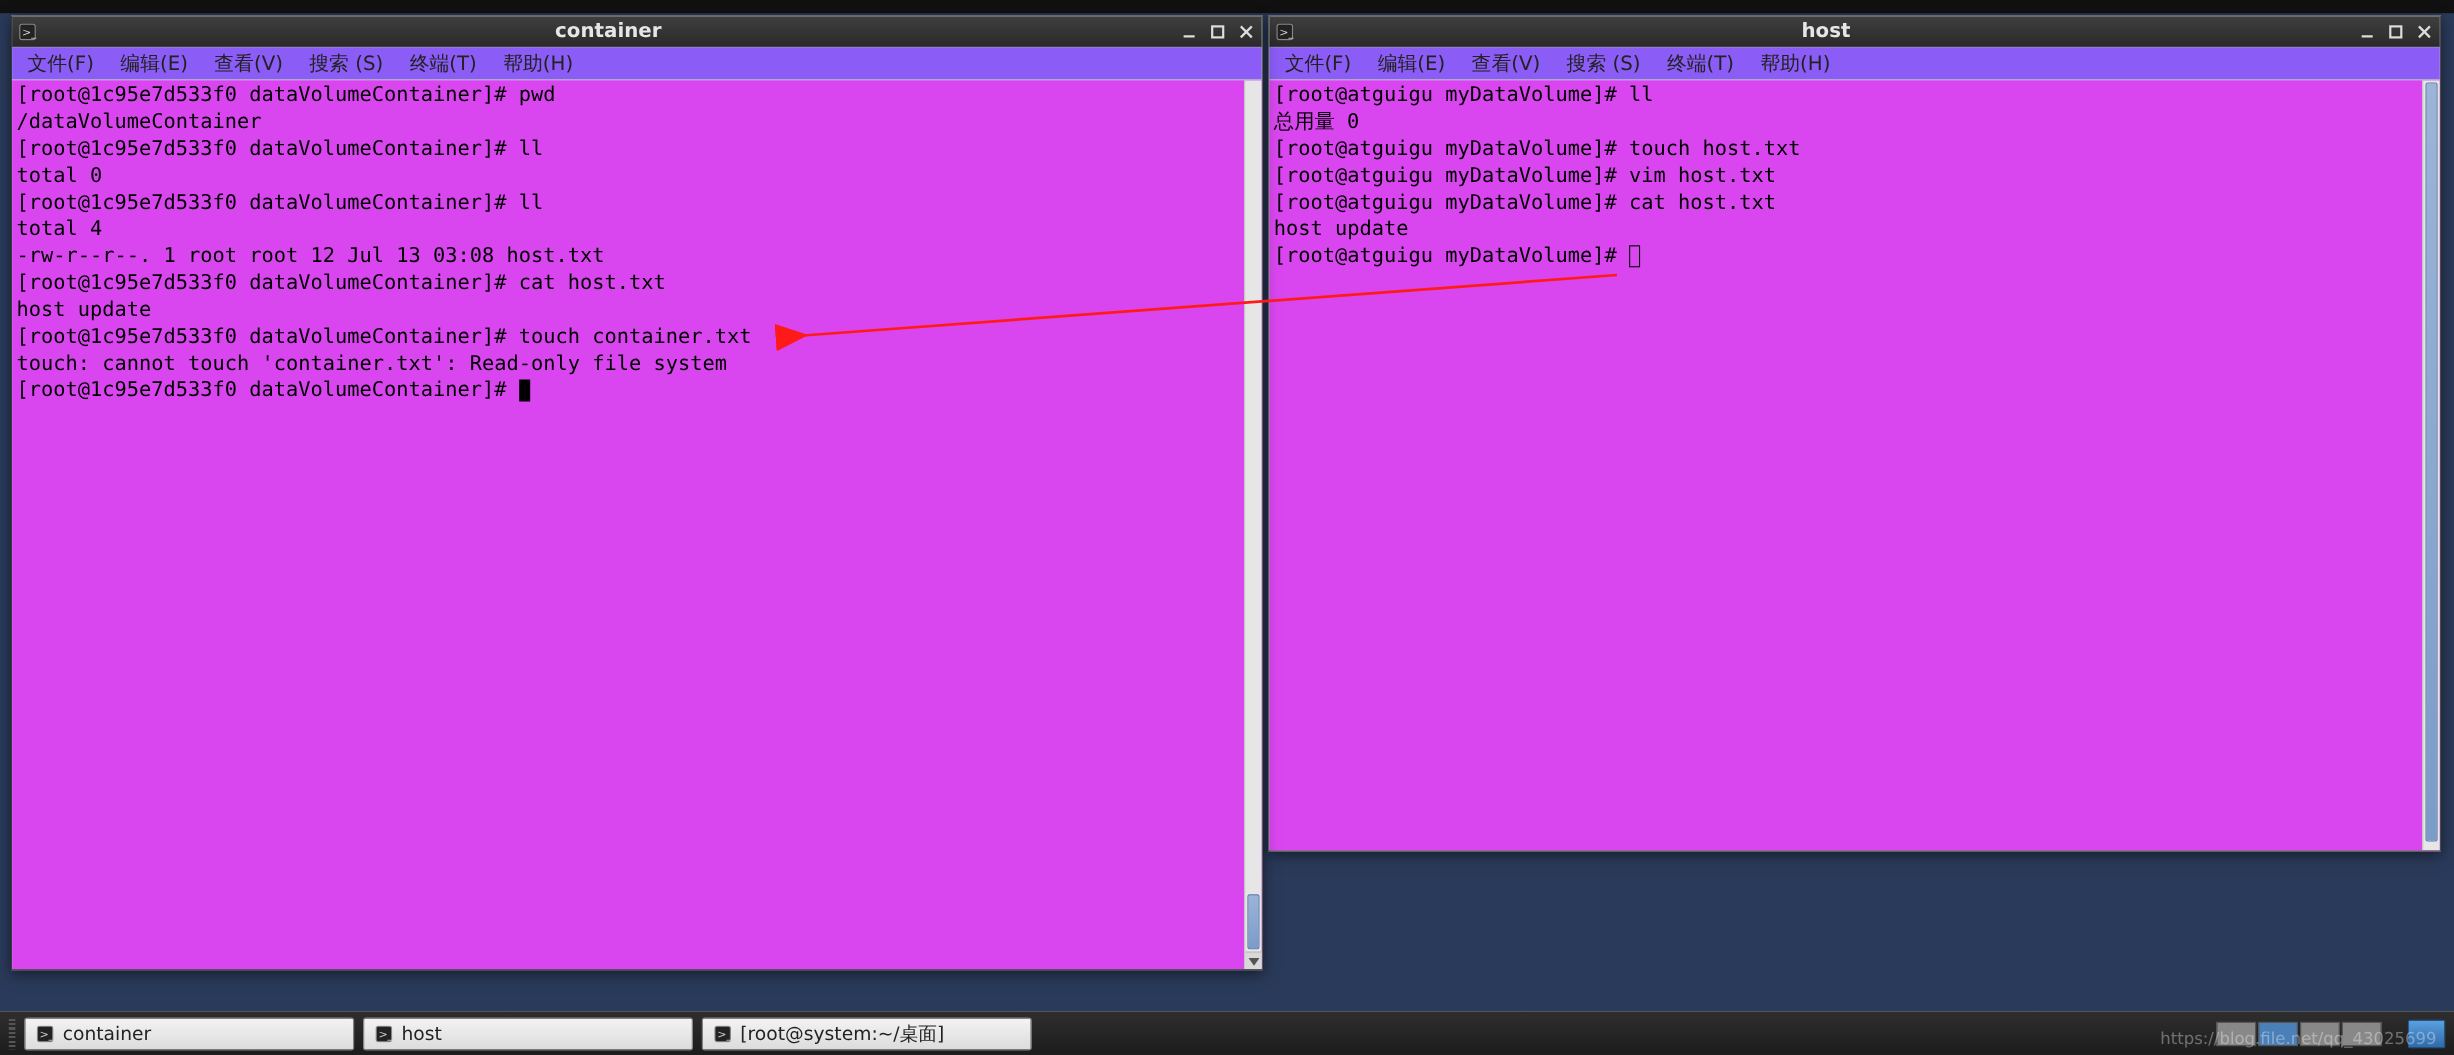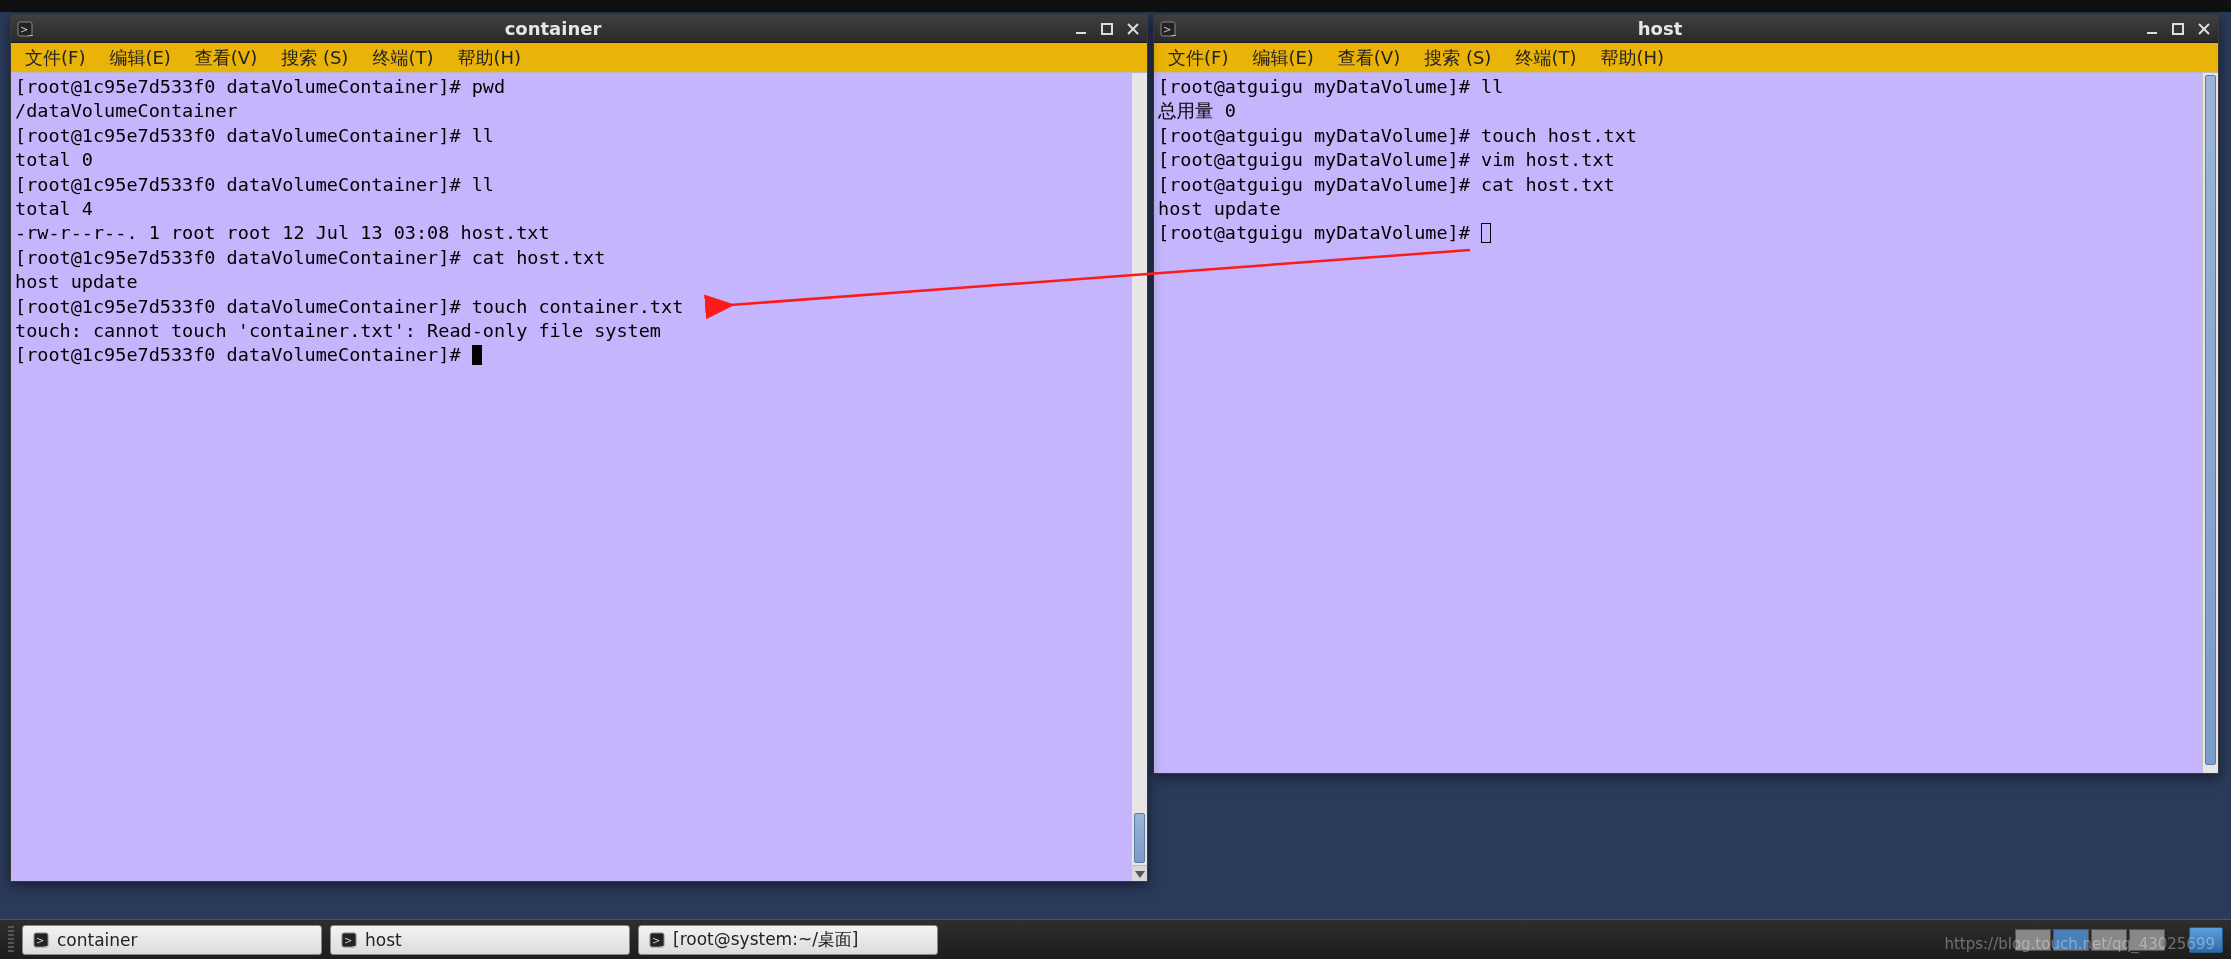--- a/index.html
+++ b/index.html
@@ -55,7 +55,7 @@
 
   .menubar {
     height: 30px;
-    background: #eab308;
+    background: #8b5cf6;
     border-bottom: 1px solid #bbb;
     display: flex; align-items: center;
     gap: 12px;

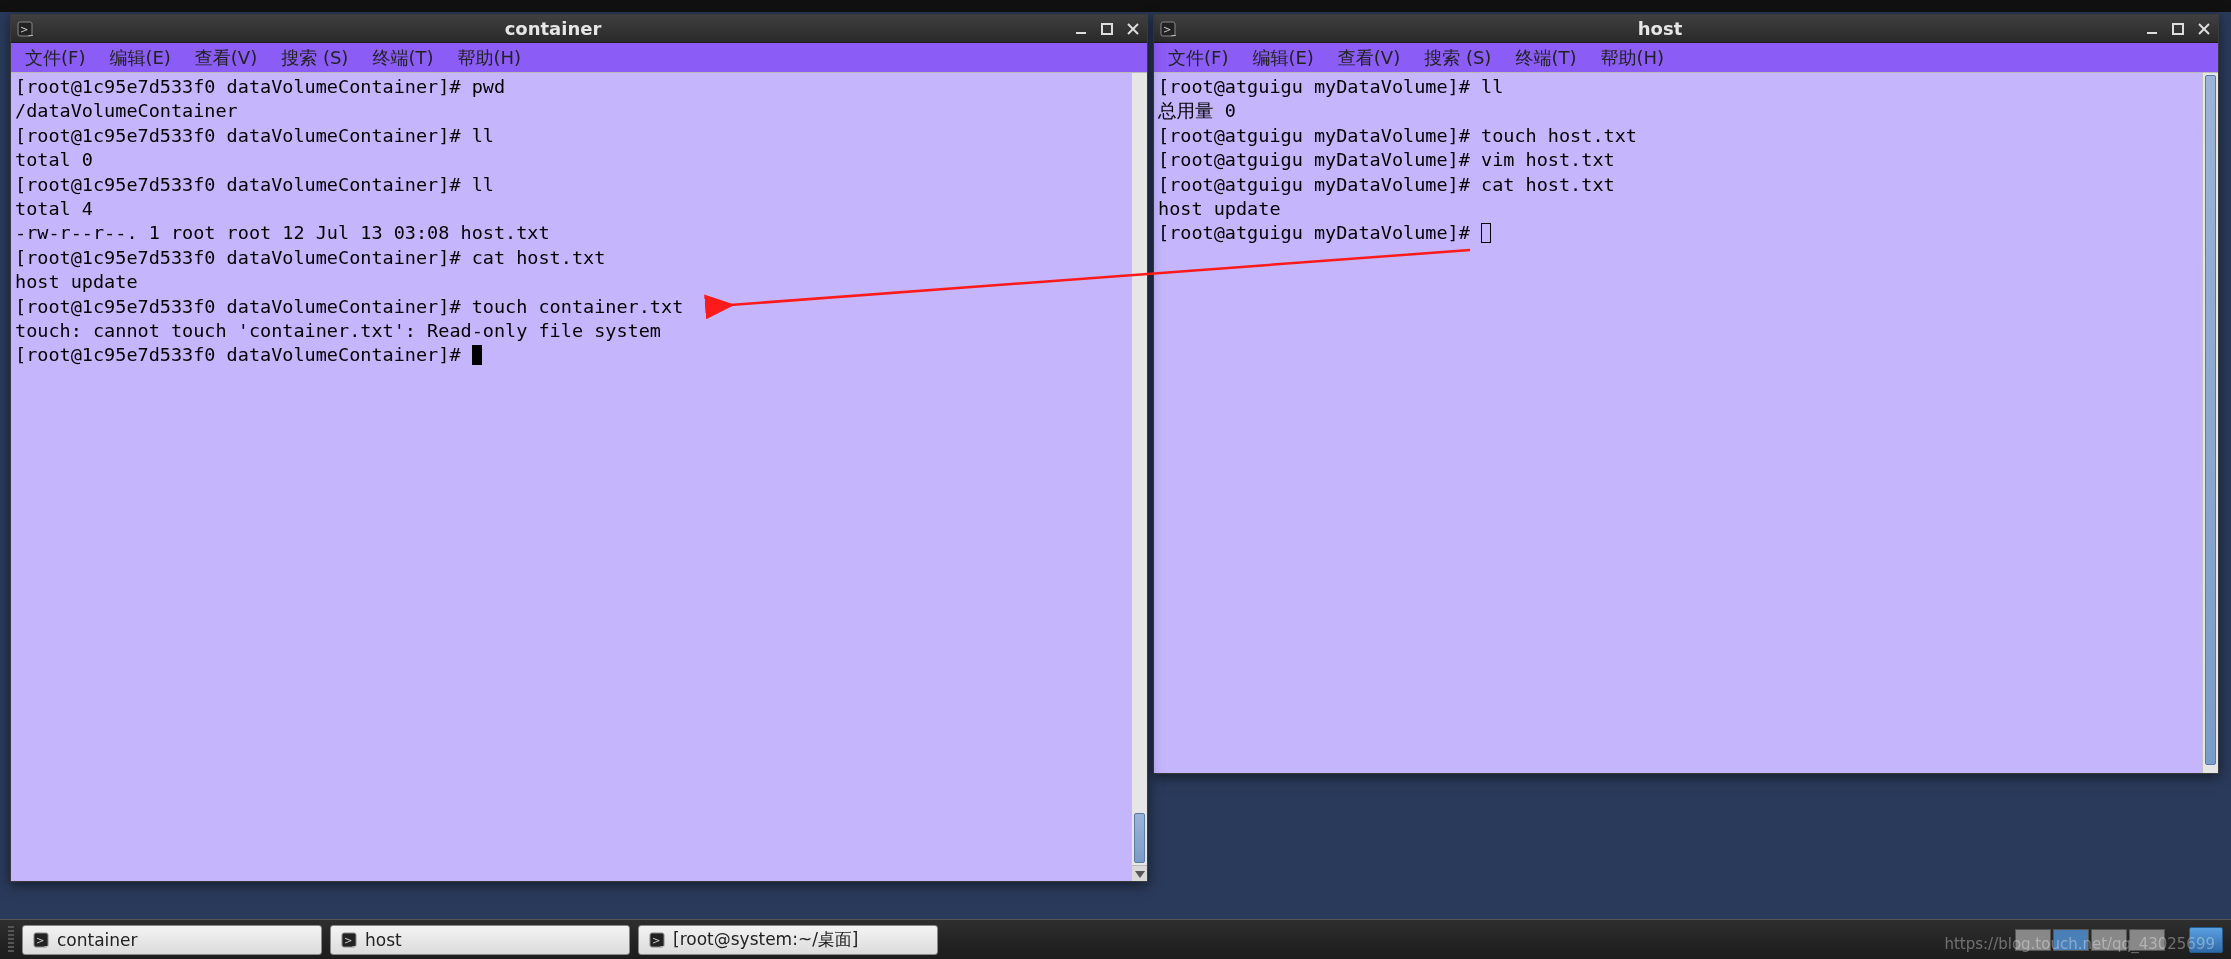--- a/index.html
+++ b/index.html
@@ -71,7 +71,7 @@
 
   .terminal-body {
     flex: 1;
-    background: #c4b5fd;
+    background: #d946ef;
     color: #000;
     font-family: "DejaVu Sans Mono", "Liberation Mono", monospace;
     font-size: 18.5px;

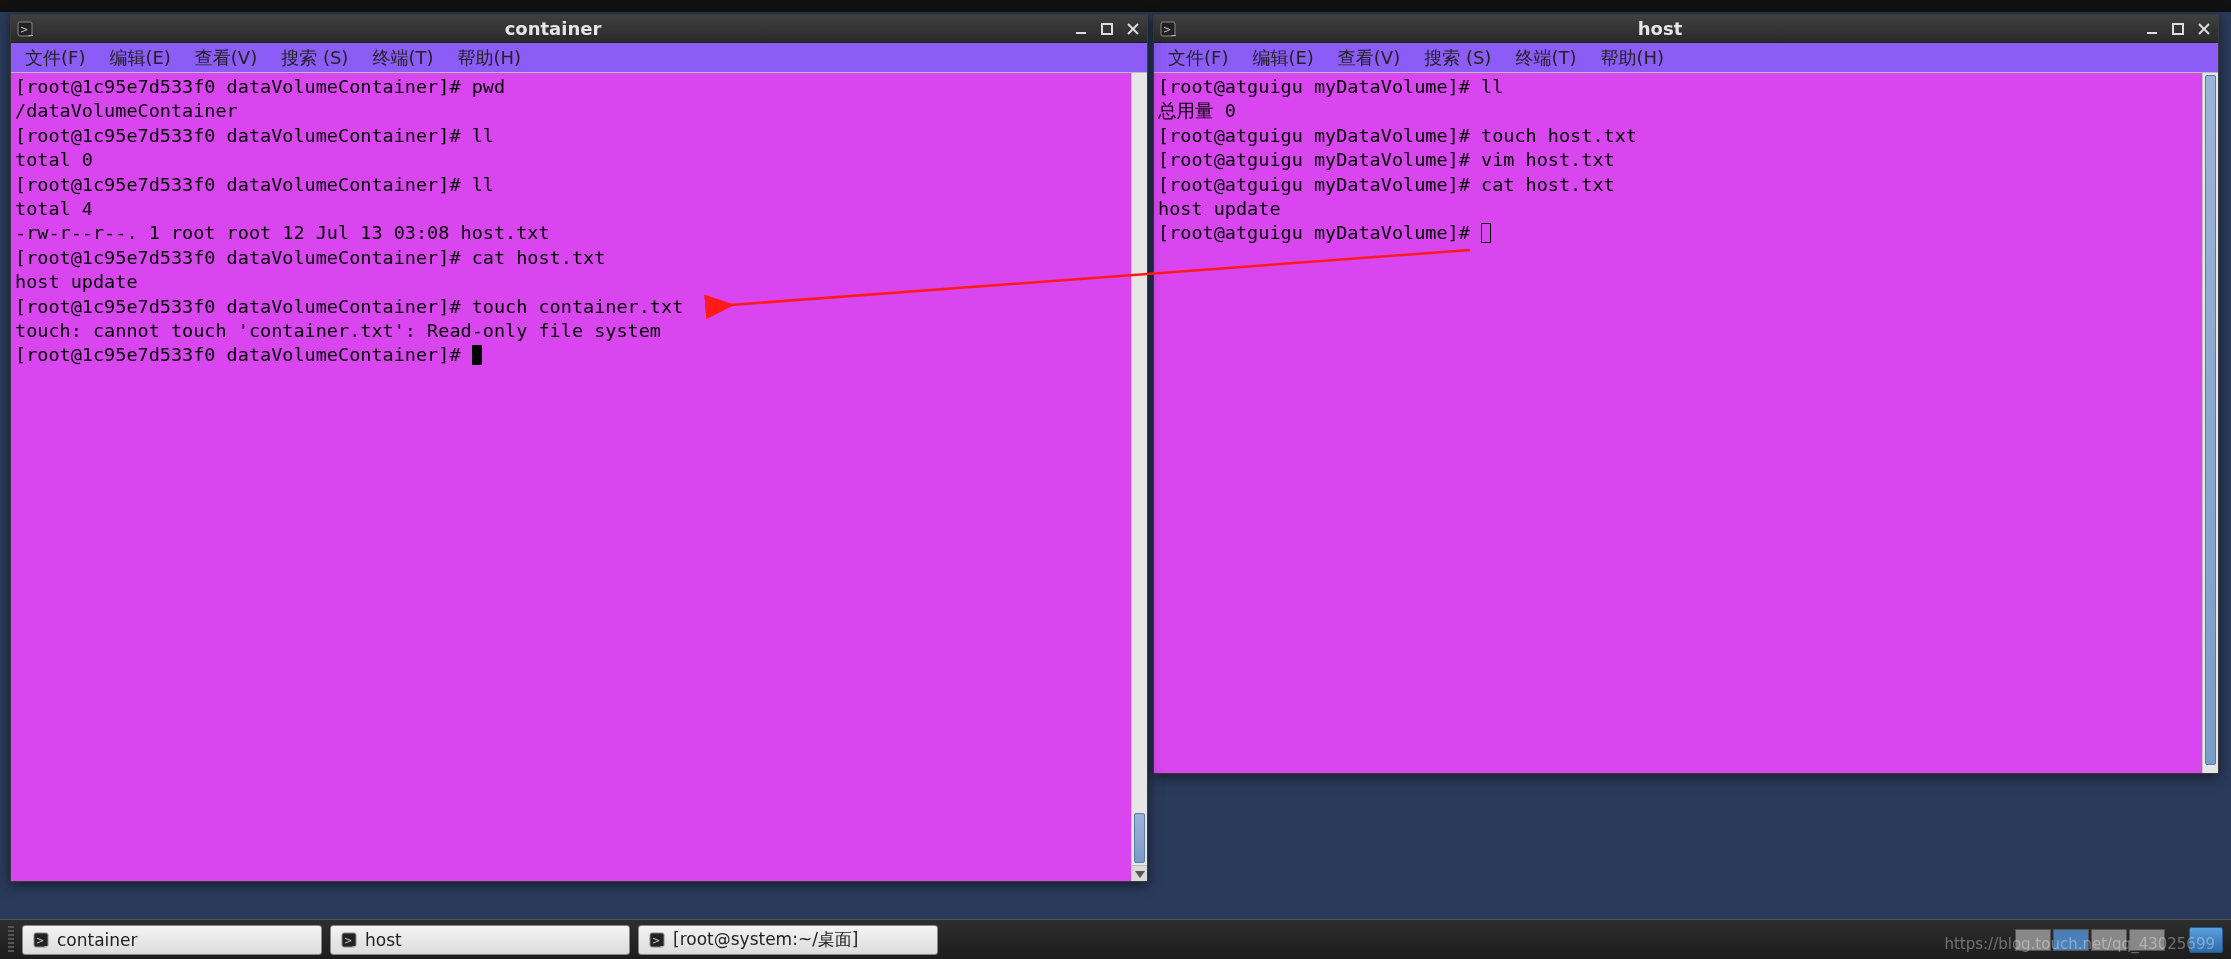--- a/index.html
+++ b/index.html
@@ -280,7 +280,7 @@
     </div>
   </div>
 
-  <div class="watermark">https://blog.touch.net/qq_43025699</div>
+  <div class="watermark">https://blog.file.net/qq_43025699</div>
 </div>
 
 </body></html>

